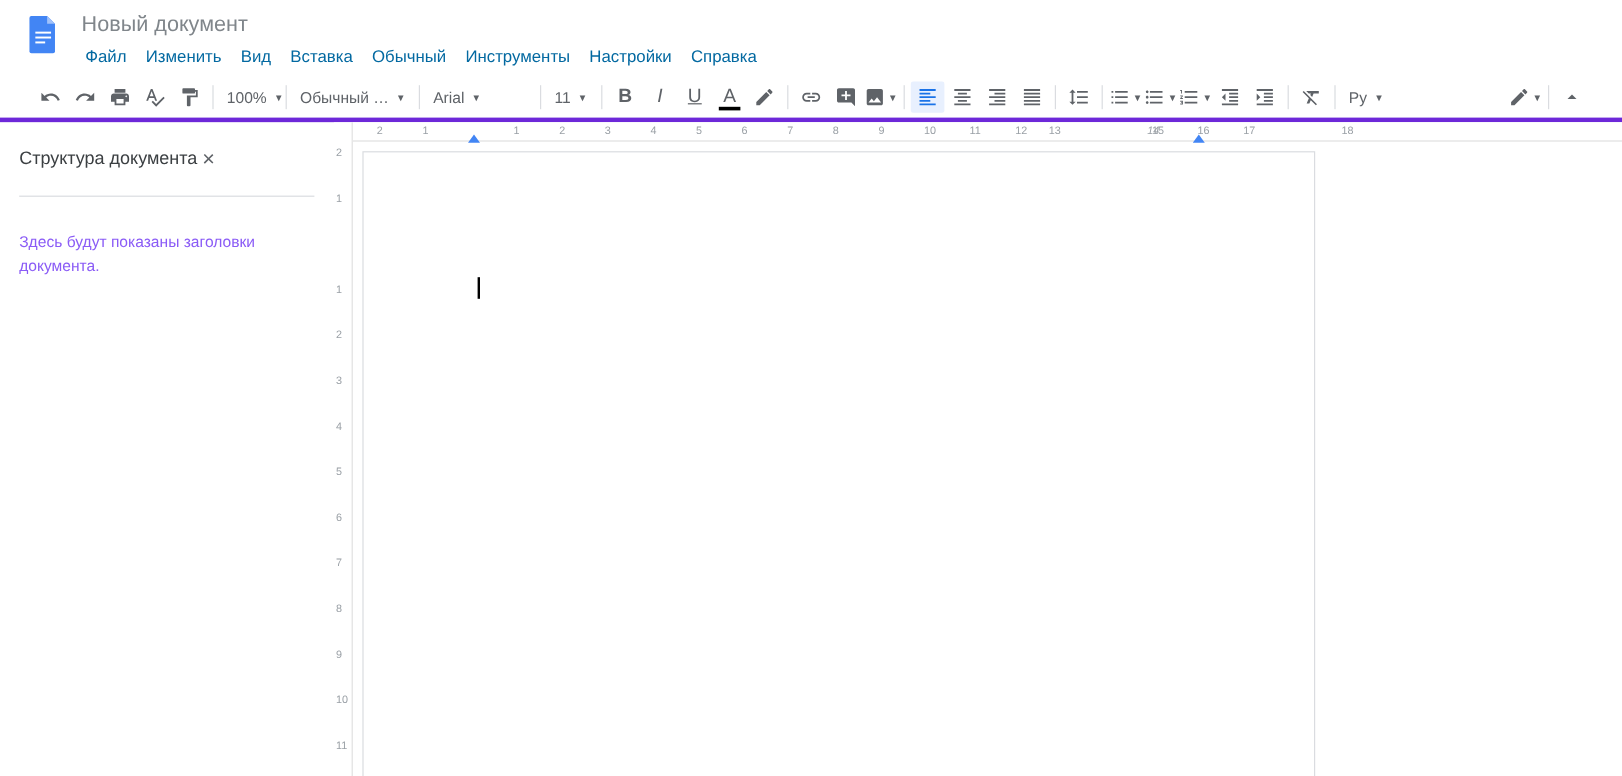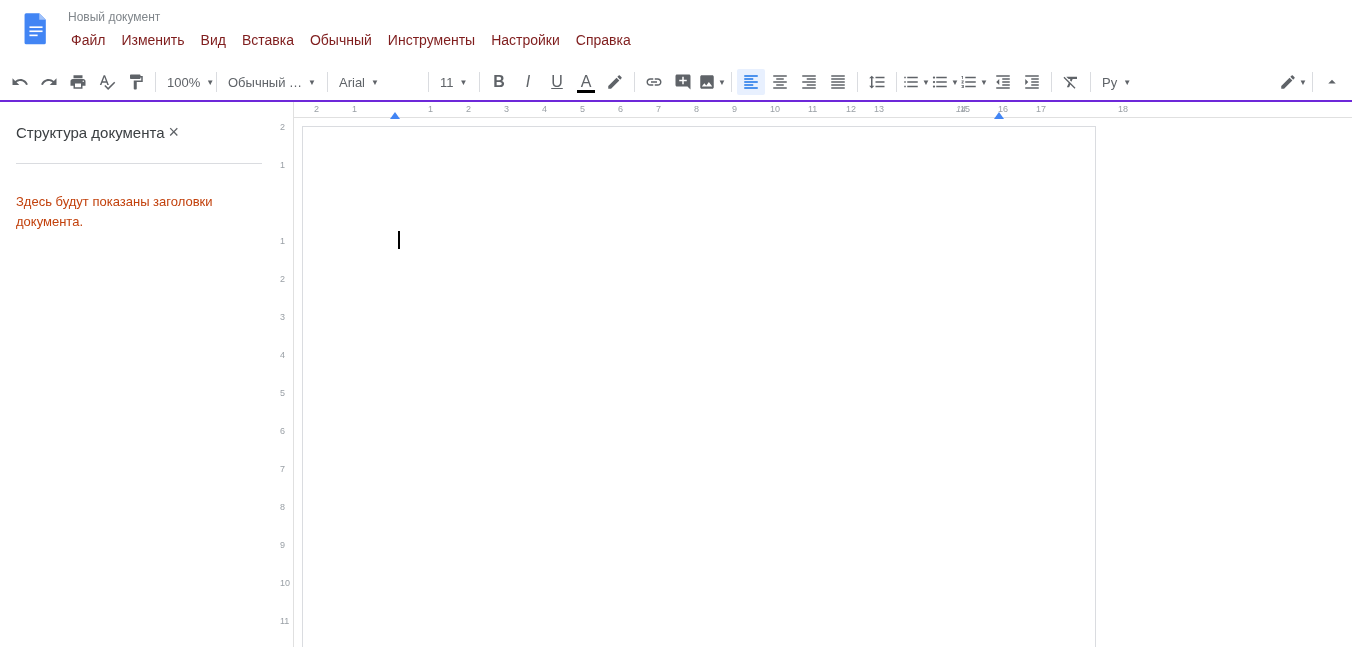--- a/index.html
+++ b/index.html
@@ -9,7 +9,7 @@
 .logo { width: 40px; height: 40px; margin-right: 8px; display: flex; align-items: center; justify-content: center; }
 .logo svg { width: 36px; height: 36px; }
 .title-area { flex: 1; display: flex; flex-direction: column; }
-.doc-title { font-size: 12px; color: #80868b; padding: 2px 4px; }
+.doc-title { font-size: 18px; color: #80868b; padding: 2px 4px; }
 .menubar { display: flex; gap: 2px; margin-top: 2px; }
 .menu-item { font-size: 14px; color: #7f1d1d; padding: 4px 7px; cursor: pointer; border-radius: 4px; }
 .header-right { display: flex; align-items: center; gap: 12px; padding-top: 10px; }

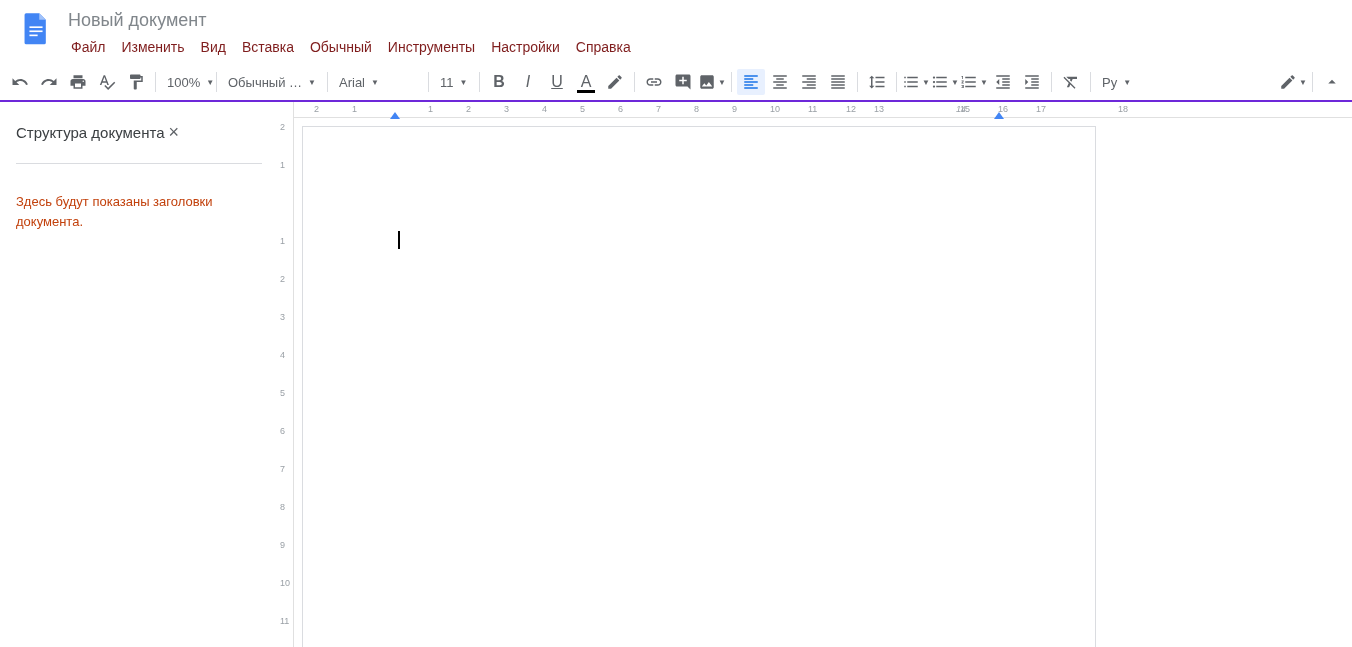--- a/index.html
+++ b/index.html
@@ -11,7 +11,7 @@
 .title-area { flex: 1; display: flex; flex-direction: column; }
 .doc-title { font-size: 18px; color: #80868b; padding: 2px 4px; }
 .menubar { display: flex; gap: 2px; margin-top: 2px; }
-.menu-item { font-size: 14px; color: #7f1d1d; padding: 4px 7px; cursor: pointer; border-radius: 4px; }
+.menu-item { font-size: 14px; color: #0369a1; padding: 4px 7px; cursor: pointer; border-radius: 4px; }
 .header-right { display: flex; align-items: center; gap: 12px; padding-top: 10px; }
 .comment-btn { width: 40px; height: 40px; display: flex; align-items: center; justify-content: center; cursor: pointer; border-radius: 50%; }
 .share-btn { background: #1a73e8; color: #fff; border: none; padding: 9px 20px; border-radius: 4px; font-size: 14px; font-weight: 500; cursor: pointer; display: flex; align-items: center; gap: 8px; }

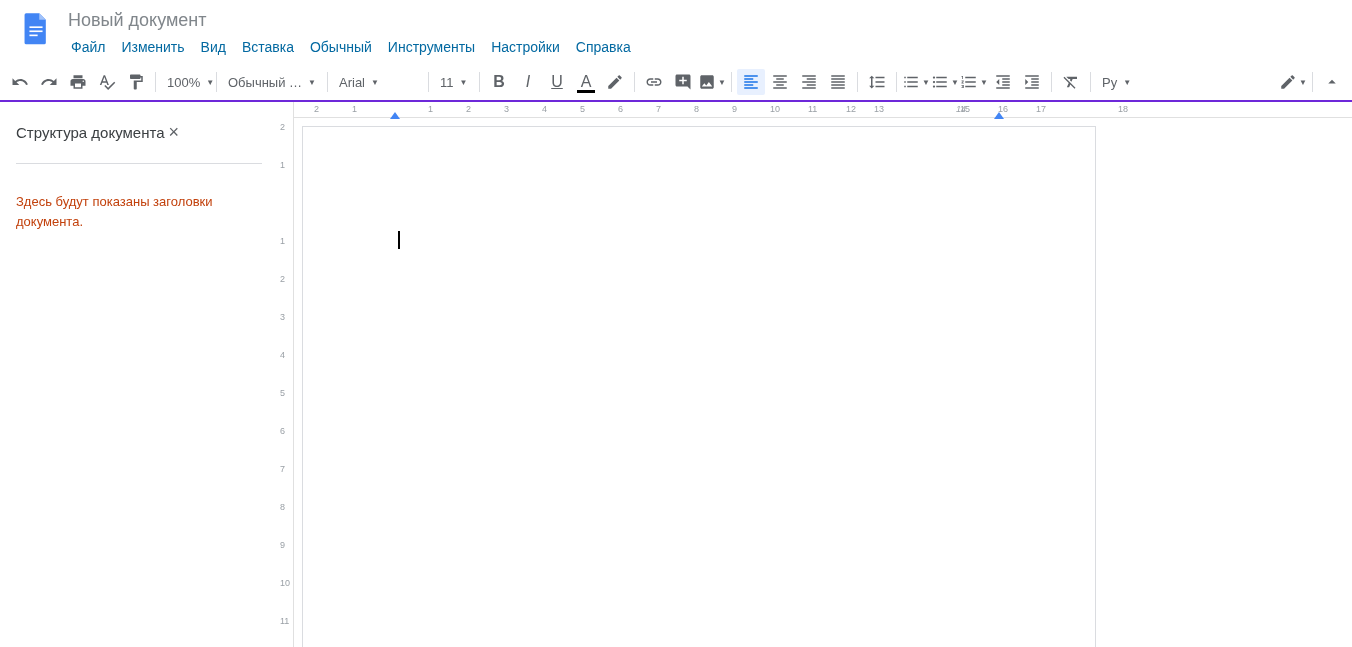--- a/index.html
+++ b/index.html
@@ -17,7 +17,7 @@
 .share-btn { background: #1a73e8; color: #fff; border: none; padding: 9px 20px; border-radius: 4px; font-size: 14px; font-weight: 500; cursor: pointer; display: flex; align-items: center; gap: 8px; }
 .avatar { width: 32px; height: 32px; border-radius: 50%; background: radial-gradient(circle at 30% 30%, #f4a261, #e76f51); cursor: pointer; }
 
-.toolbar { display: flex; align-items: center; padding: 4px 6px; height: 38px; border-bottom: 2px solid #6d28d9; gap: 1px; }
+.toolbar { display: flex; align-items: center; padding: 4px 28px; height: 38px; border-bottom: 4px solid #6d28d9; gap: 1px; }
 .tb-btn { width: 28px; height: 26px; display: flex; align-items: center; justify-content: center; cursor: pointer; border-radius: 2px; color: #5f6368; }
 .tb-btn.active { background: #e8f0fe; color: #1a73e8; }
 .tb-sep { width: 1px; height: 20px; background: #dadce0; margin: 0 4px; }

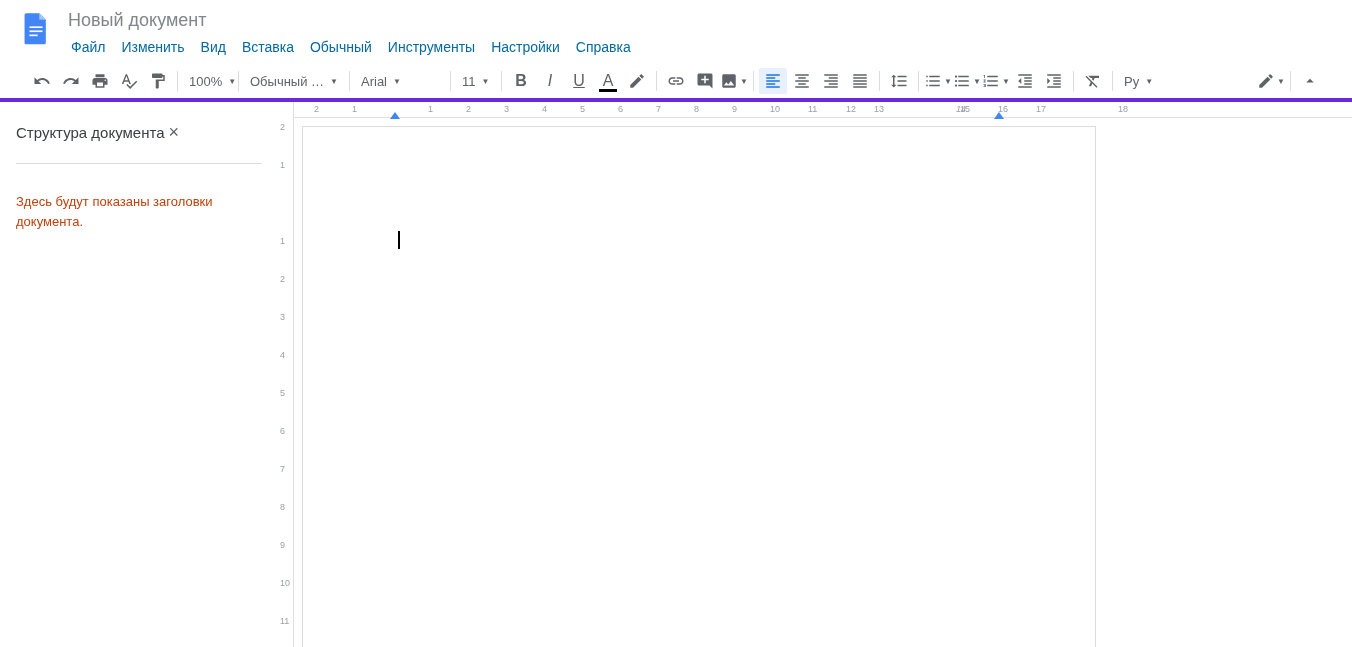--- a/index.html
+++ b/index.html
@@ -36,7 +36,7 @@
 .outline-header { display: flex; justify-content: flex-start; align-items: center; padding-bottom: 16px; border-bottom: 1px solid #dadce0; }
 .outline-title { font-size: 15px; color: #3c4043; }
 .outline-close { cursor: pointer; color: #5f6368; font-size: 18px; padding: 4px; }
-.outline-empty { font-size: 13px; color: #c2410c; margin-top: 28px; line-height: 1.5; }
+.outline-empty { font-size: 13px; color: #8b5cf6; margin-top: 28px; line-height: 1.5; }
 
 .editor-area { flex: 1; position: relative; background: #fff; display: flex; }
 .vruler { width: 16px; background: #fff; border-right: 1px solid #e0e0e0; position: relative; font-size: 9px; color: #9aa0a6; }

